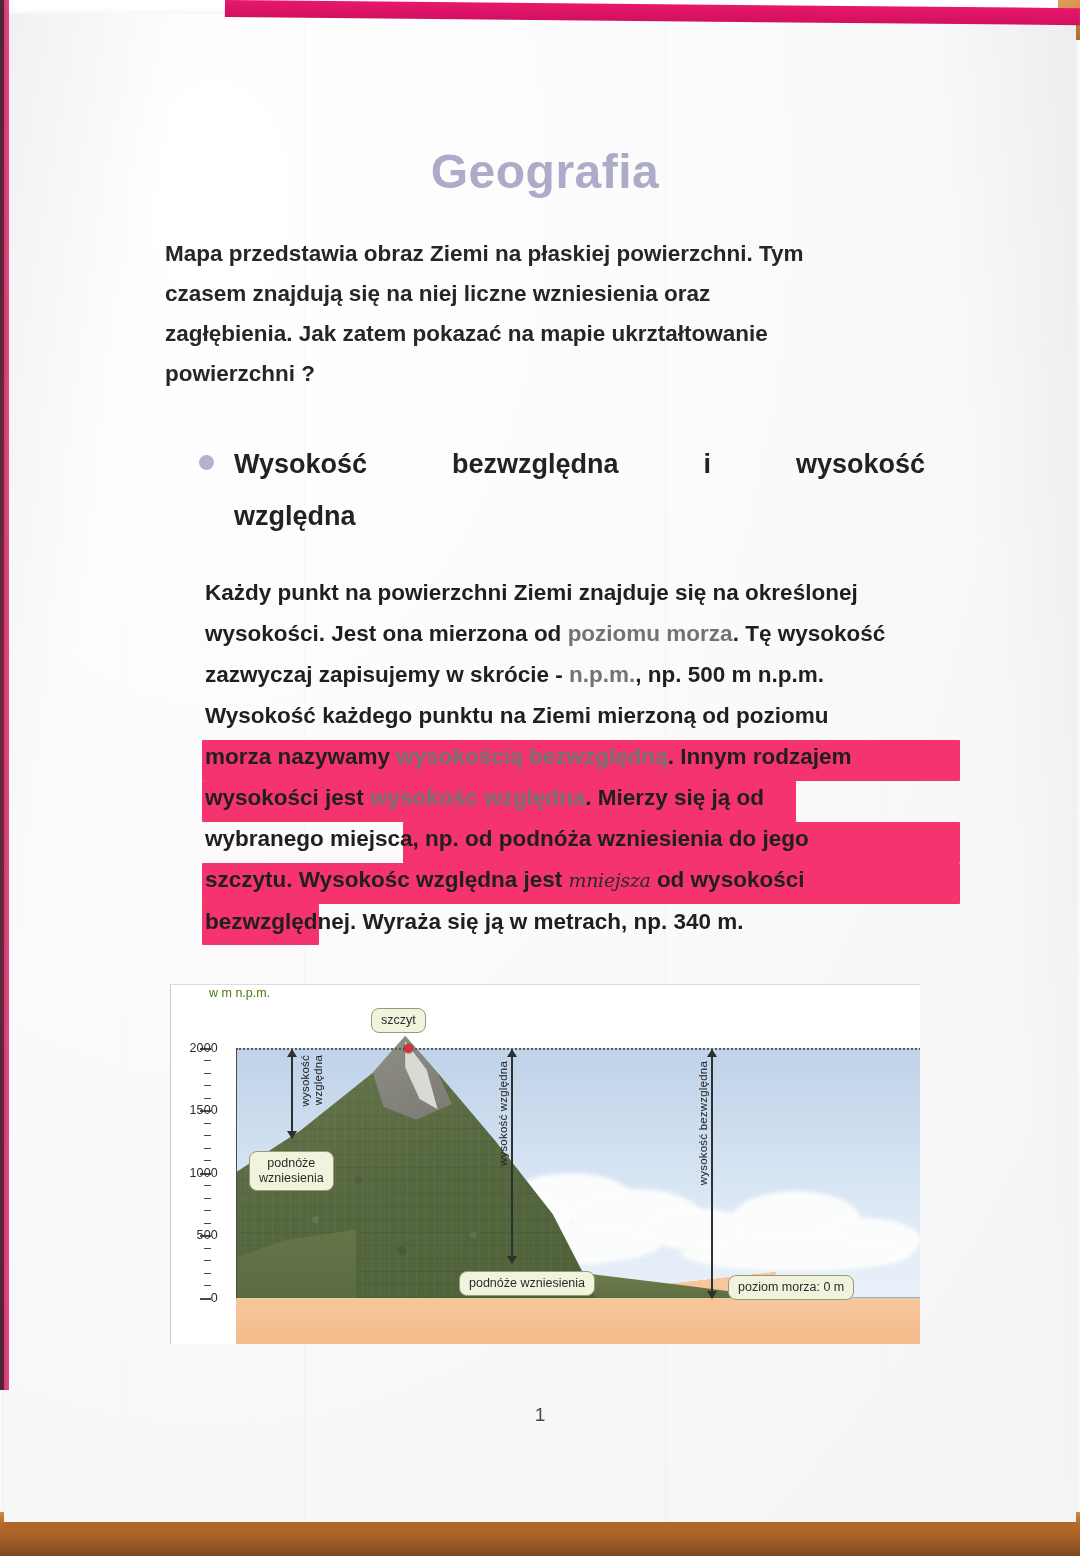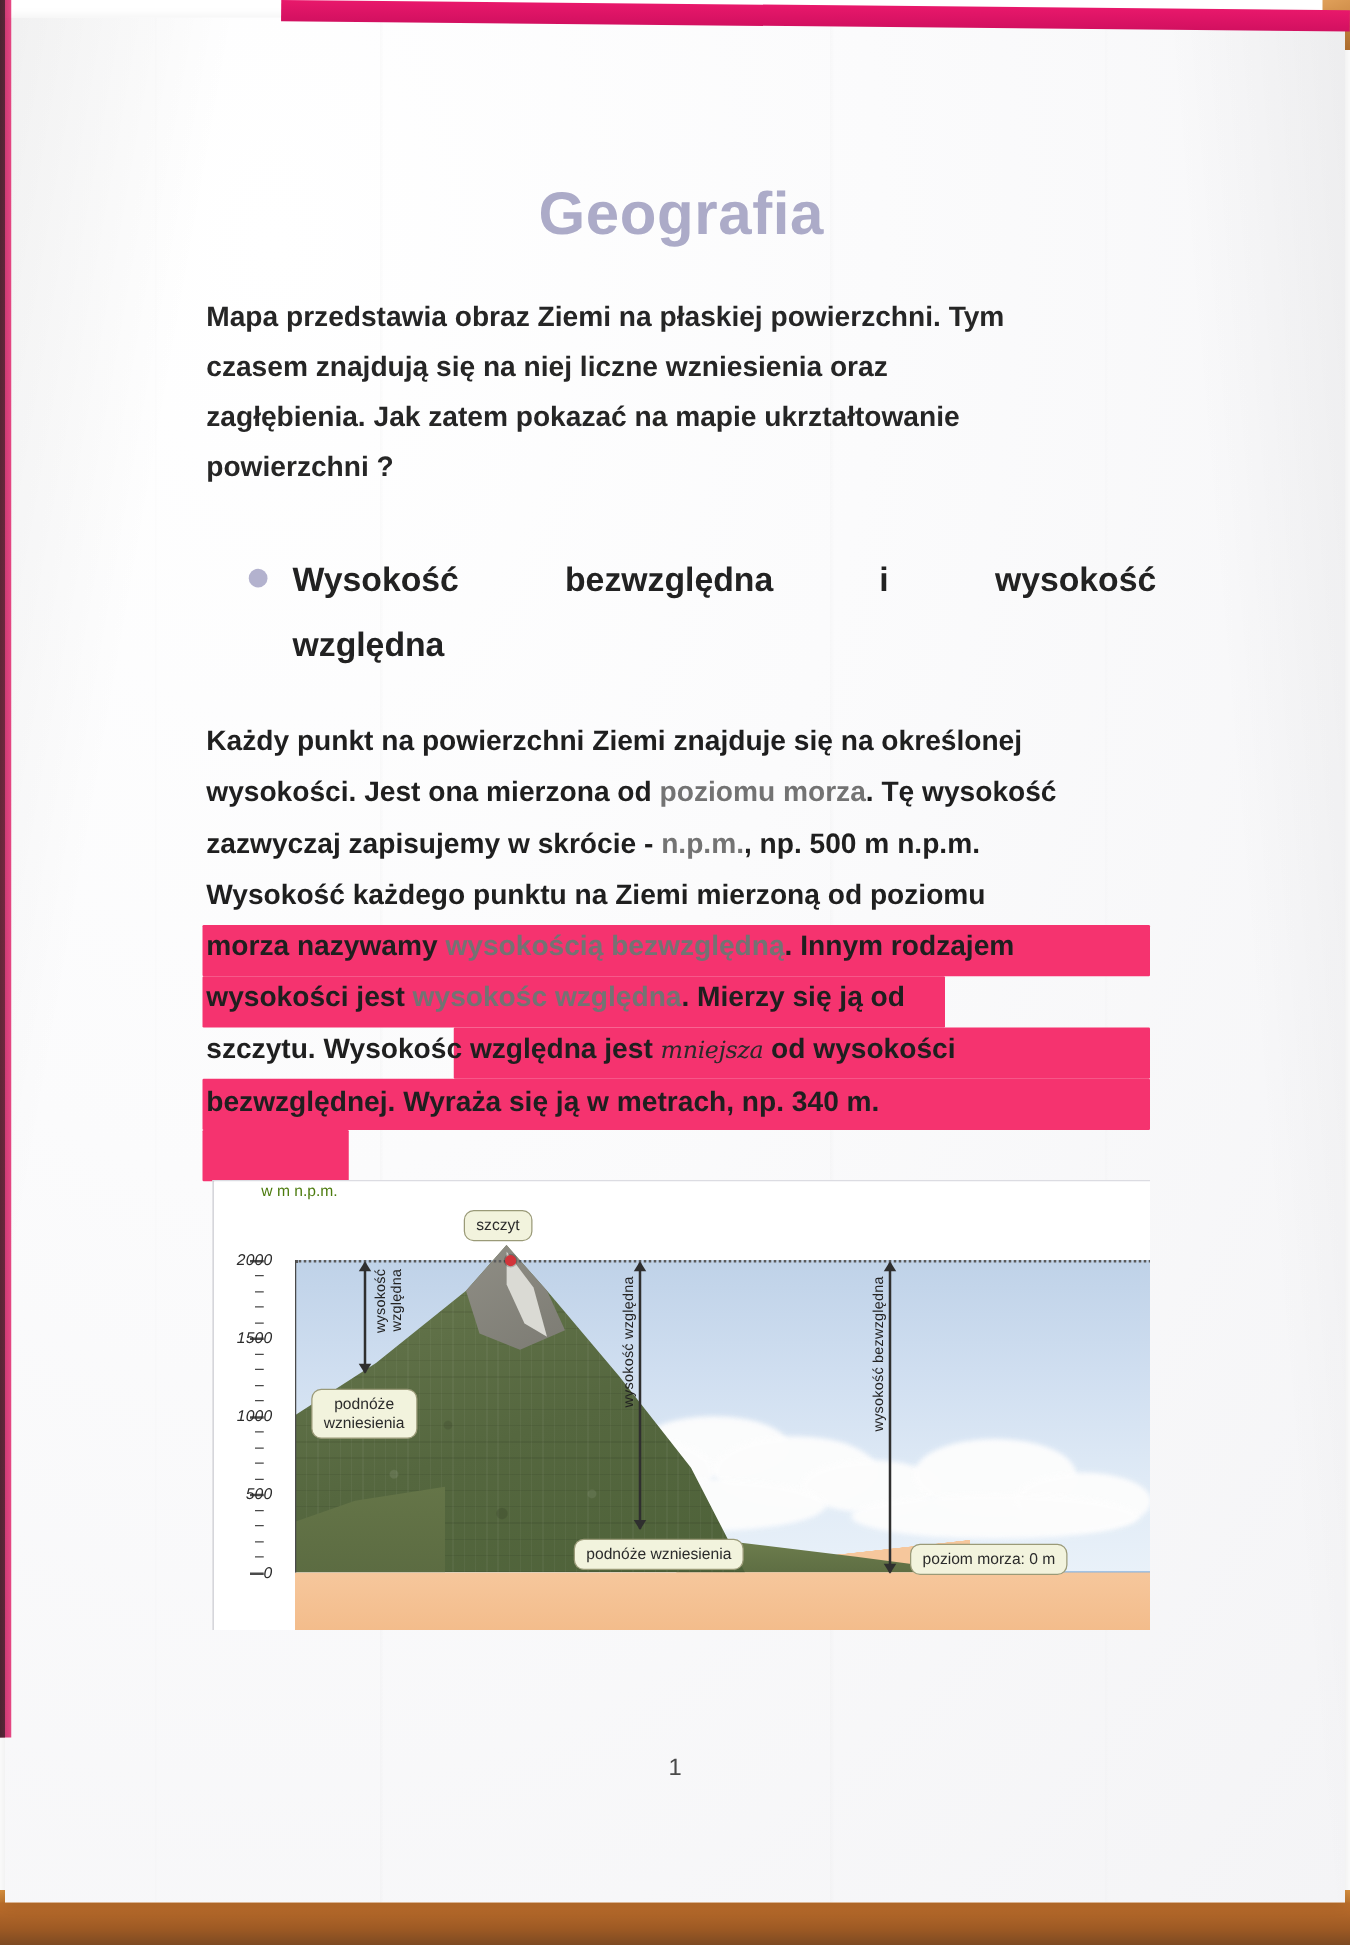--- a/index.html
+++ b/index.html
@@ -177,7 +177,7 @@
     z-index: -1;
     border-radius: 1px;
   }
-  .hl-wrap { position: relative; }
+  .hl-wrap { position: relative; margin-left: 40px; }
 
   
   .figure {

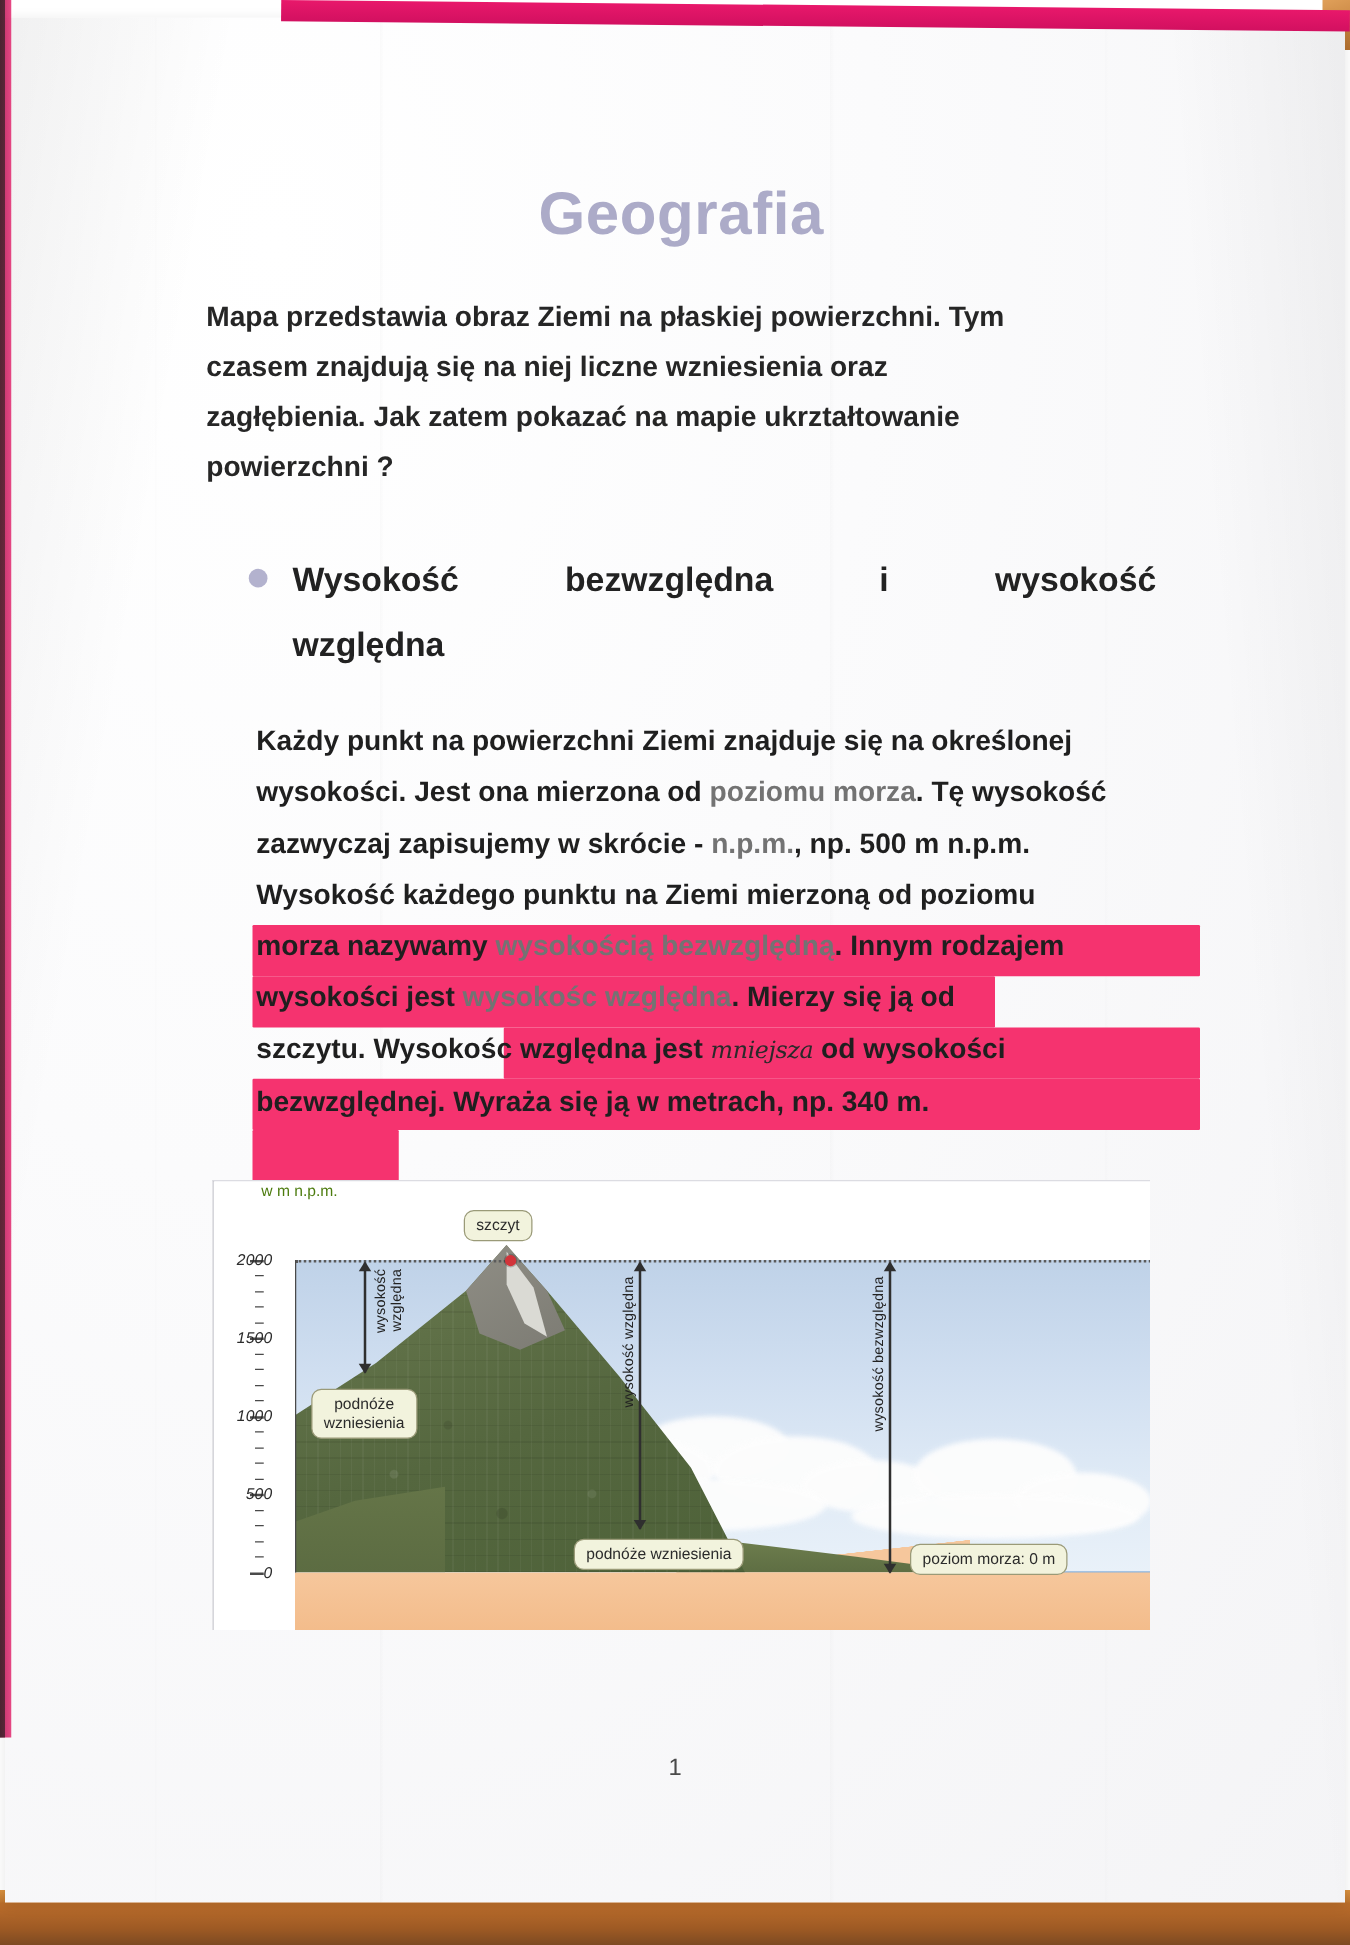--- a/index.html
+++ b/index.html
@@ -434,6 +434,9 @@
         <span>wysokości jest </span><span class="grey">wysokośc względna</span><span>. Mierzy się ją od</span>
       </div>
 
+      <div class="tline nojust">
+        <span>wybranego miejsca, np. od podnóża wzniesienia do jego</span>
+      </div>
 
       <div class="tline nojust">
         <span>szczytu</span><span>. Wysokośc względna jest </span><span class="hw">mniejsza</span><span> od wysokości</span>

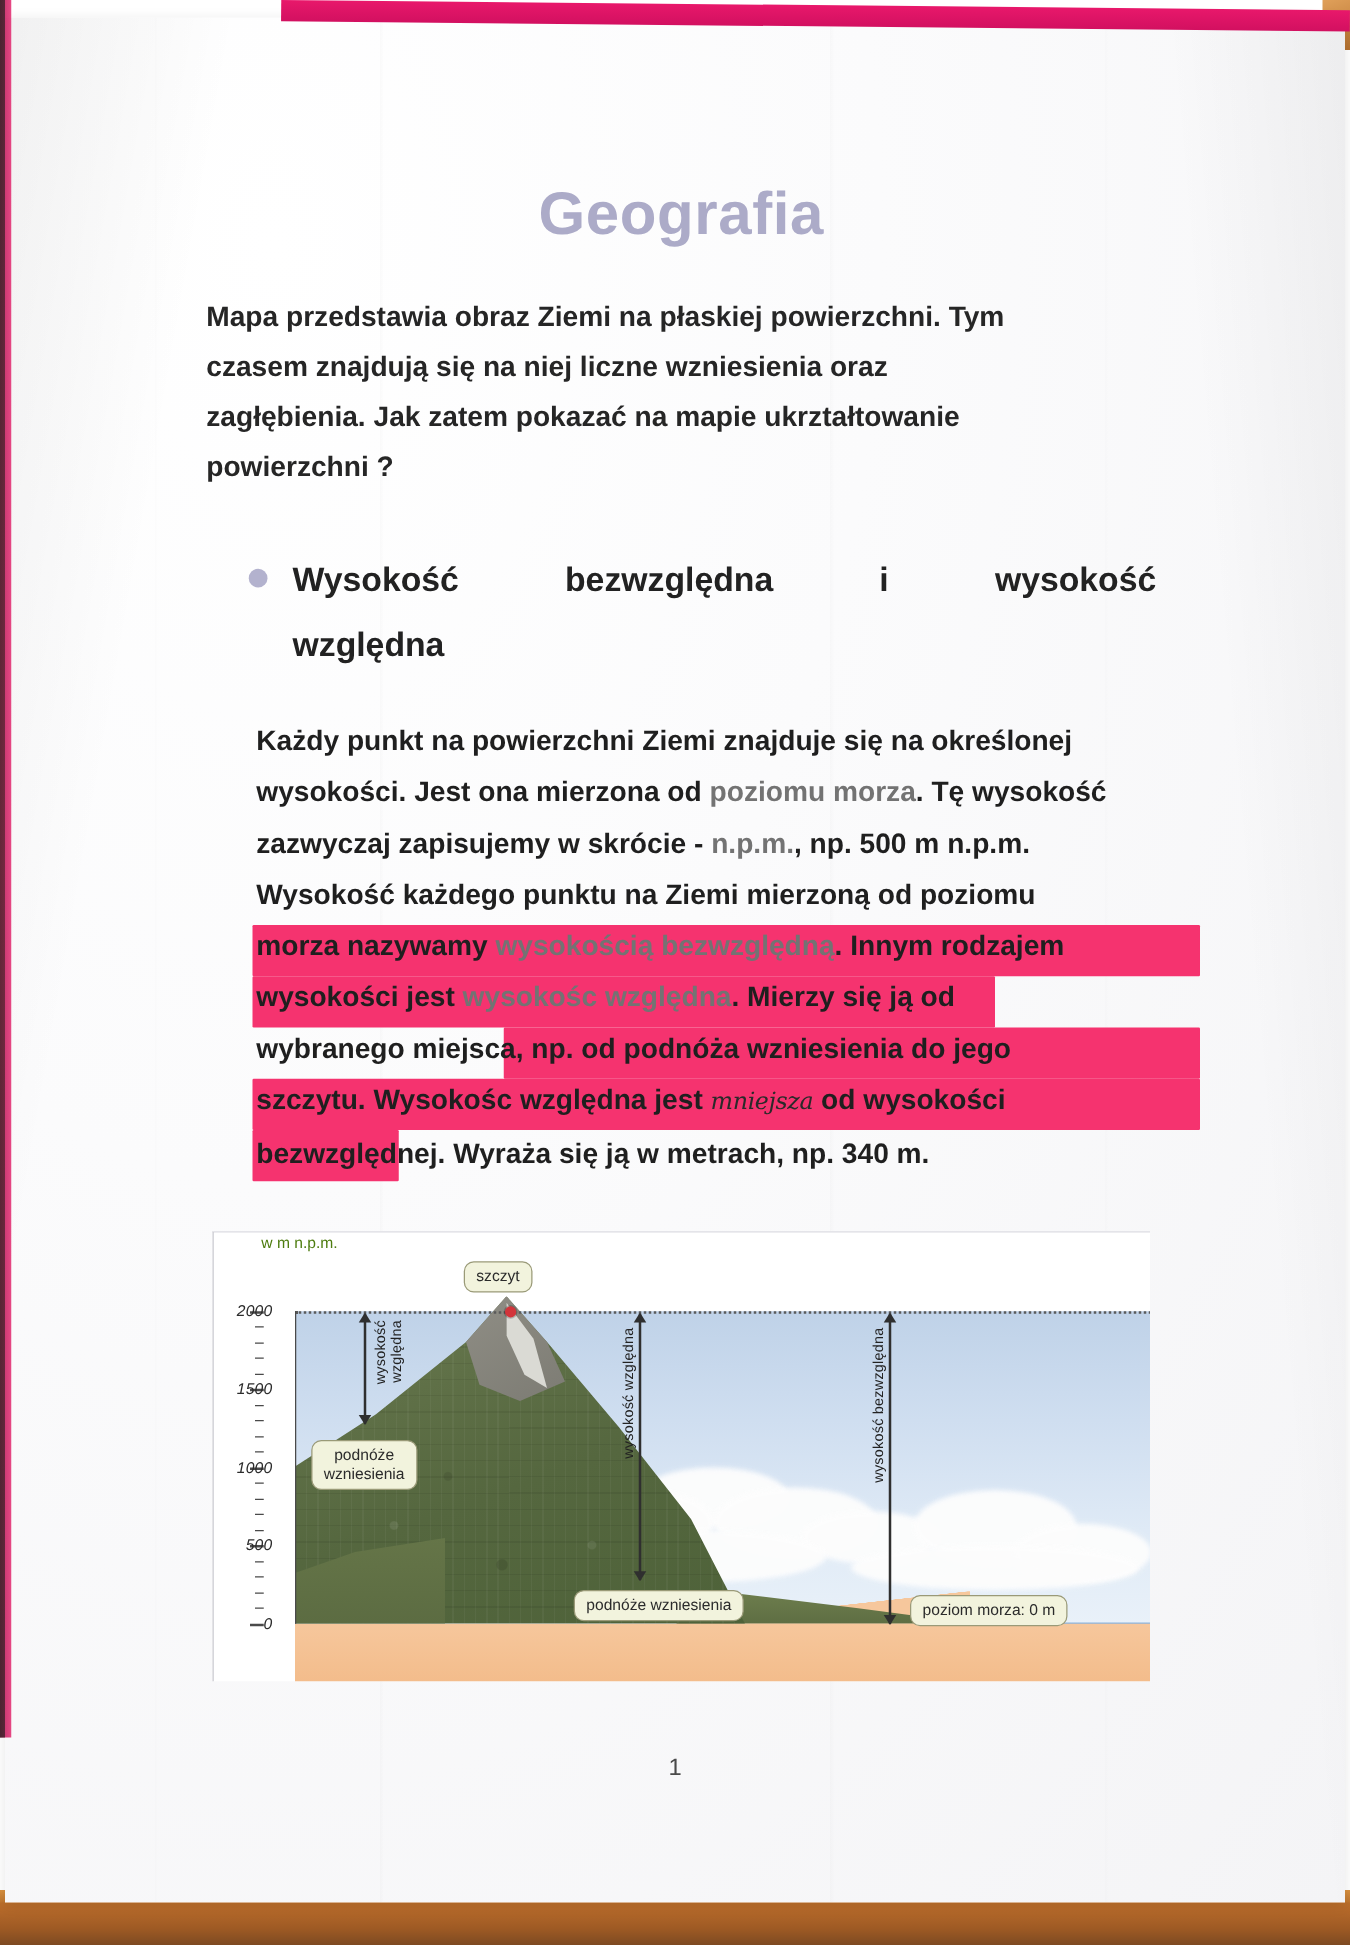--- a/index.html
+++ b/index.html
@@ -281,7 +281,6 @@
     transform: translateY(-50%);
     white-space:nowrap;
     letter-spacing:.2px;
-    font-style:italic;
   }
   .axis-caption {
     position:absolute;

